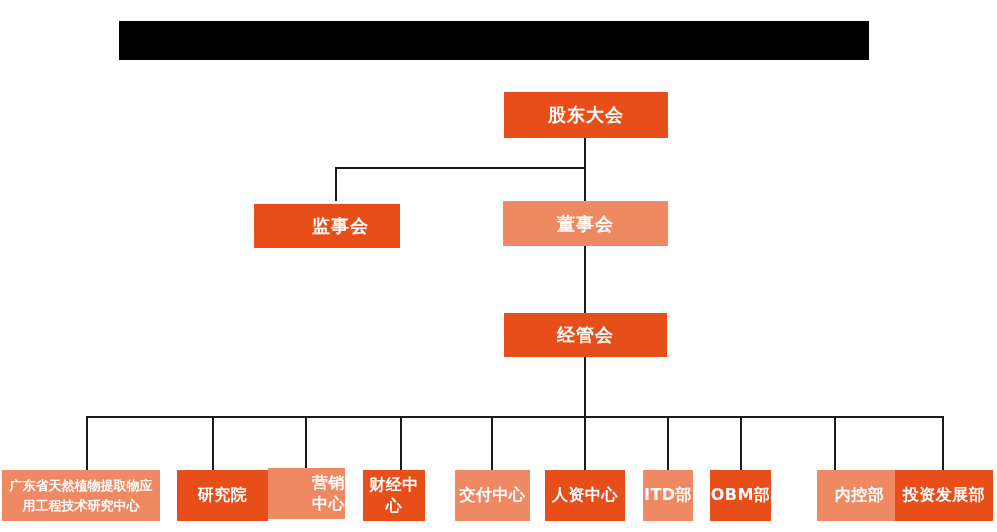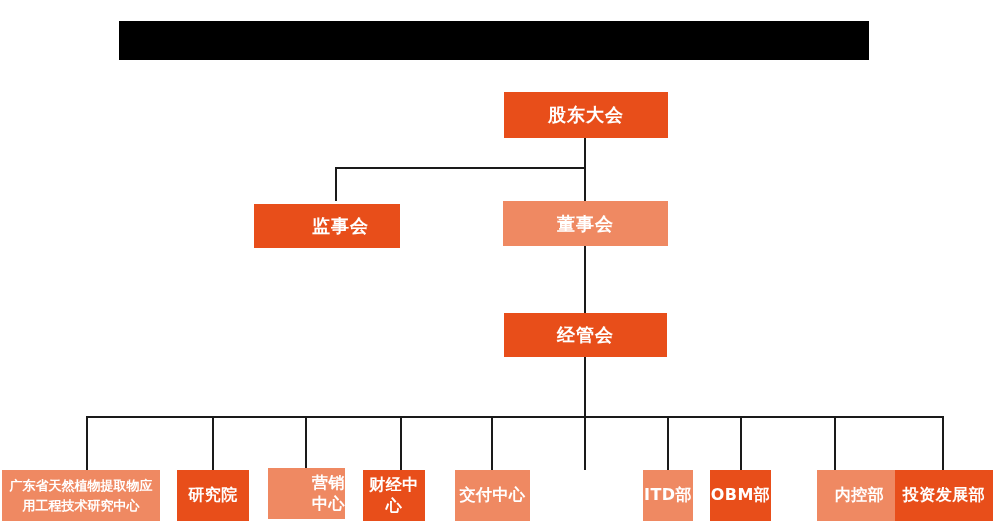--- a/index.html
+++ b/index.html
@@ -69,7 +69,7 @@
   <div class="node" style="left:504px; top:313px; width:163px; height:44px;" data-variant="primary">经管会</div>
 
   <div class="node dept dept-long" style="left:2px; top:470px; width:158px; height:51px;" data-variant="secondary">广东省天然植物提取物应用工程技术研究中心</div>
-  <div class="node dept" style="left:177px; top:470px; width:72px; height:51px;" data-variant="primary">研究院</div>
+  <div class="node dept" style="left:177px; top:470px; width:91px; height:51px;" data-variant="primary">研究院</div>
   <div class="node dept" style="left:268px; top:468px; width:77px; height:51px;padding-left:44px;" data-variant="secondary">营销中心</div>
   <div class="node dept" style="left:363px; top:470px; width:62px; height:51px;" data-variant="primary">财经中心</div>
   <div class="node dept" style="left:455px; top:470px; width:75px; height:51px;" data-variant="secondary">交付中心</div>

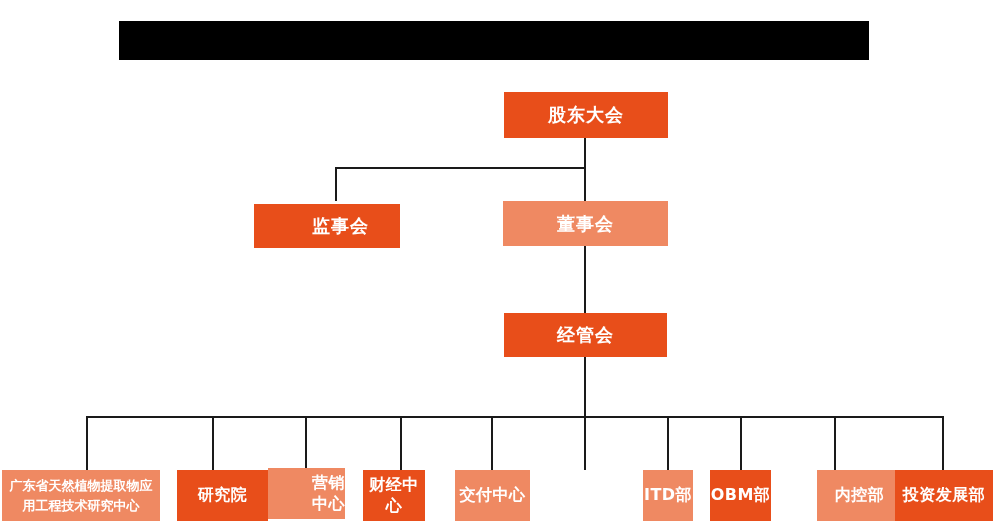--- a/index.html
+++ b/index.html
@@ -73,6 +73,7 @@
   <div class="node dept" style="left:268px; top:468px; width:77px; height:51px;padding-left:44px;" data-variant="secondary">营销中心</div>
   <div class="node dept" style="left:363px; top:470px; width:62px; height:51px;" data-variant="primary">财经中心</div>
   <div class="node dept" style="left:455px; top:470px; width:75px; height:51px;" data-variant="secondary">交付中心</div>
+  <div class="node dept" style="left:545px; top:470px; width:80px; height:51px;" data-variant="primary">人资中心</div>
   <div class="node dept" style="left:643px; top:470px; width:50px; height:51px;" data-variant="secondary">ITD部</div>
   <div class="node dept" style="left:710px; top:470px; width:61px; height:51px;" data-variant="primary">OBM部</div>
   <div class="node dept" style="left:792px; top:470px; width:85px; height:51px;margin-left:25px;" data-variant="secondary">内控部</div>

